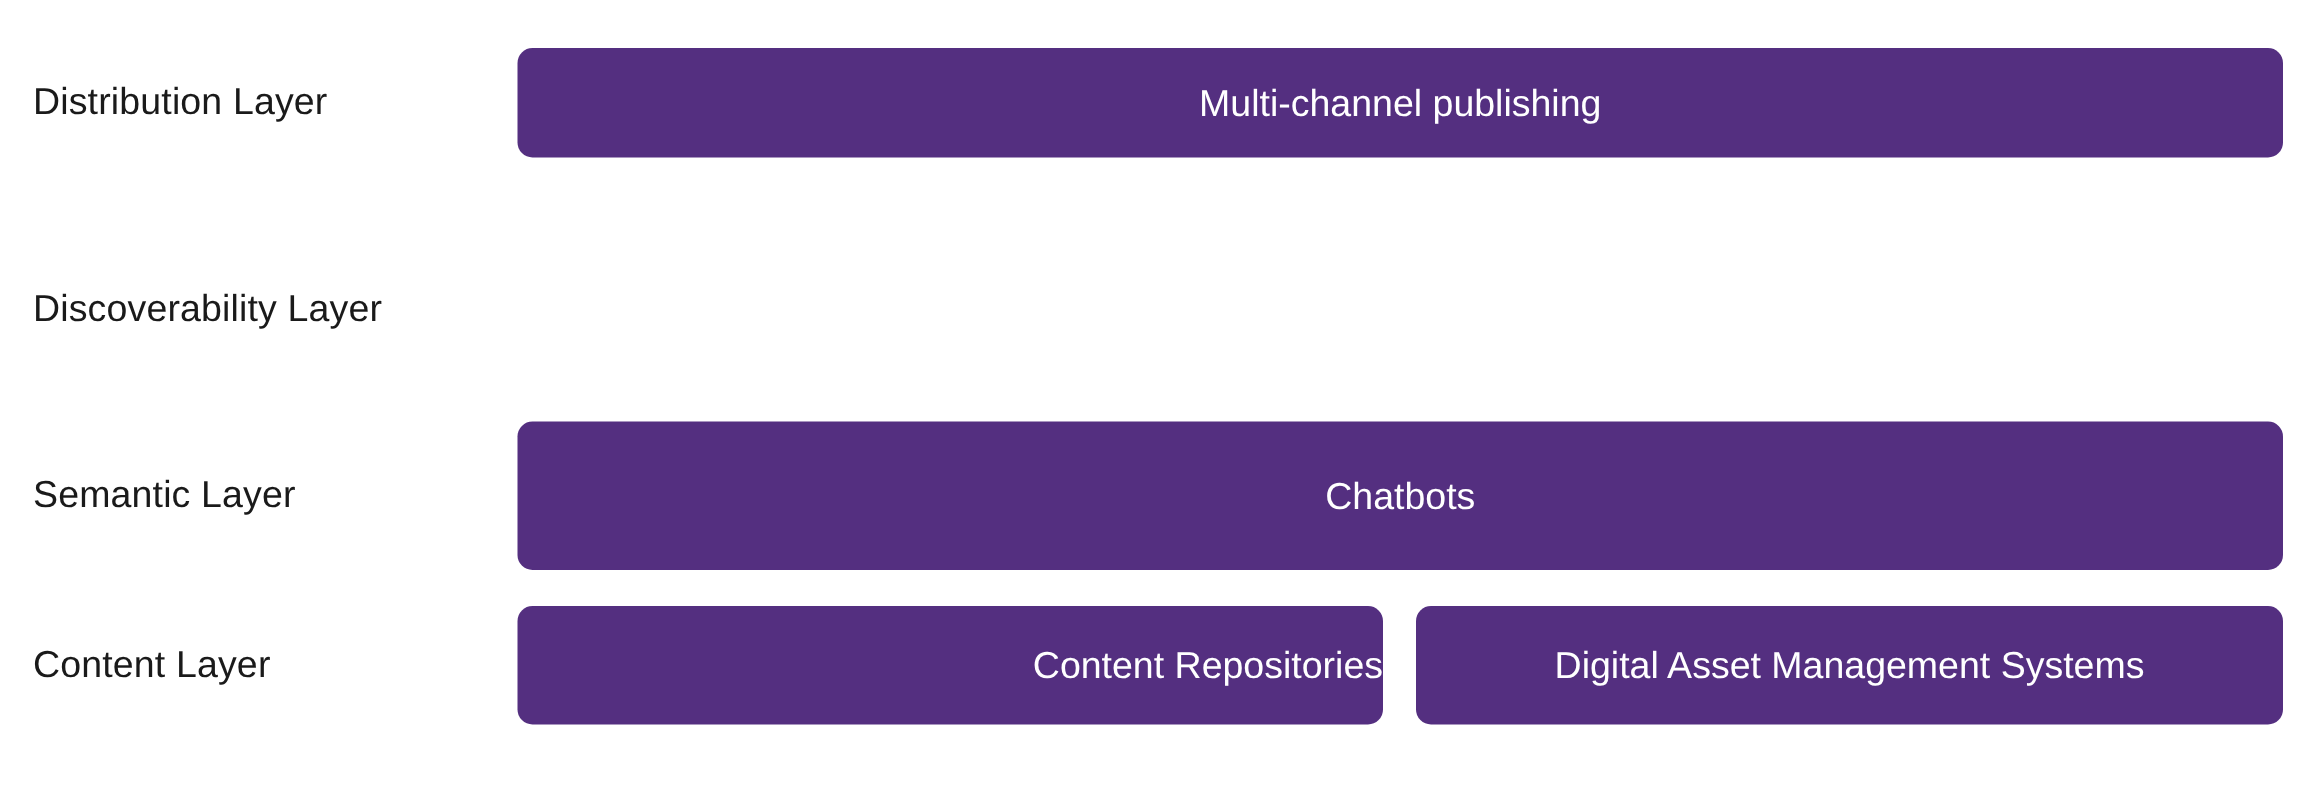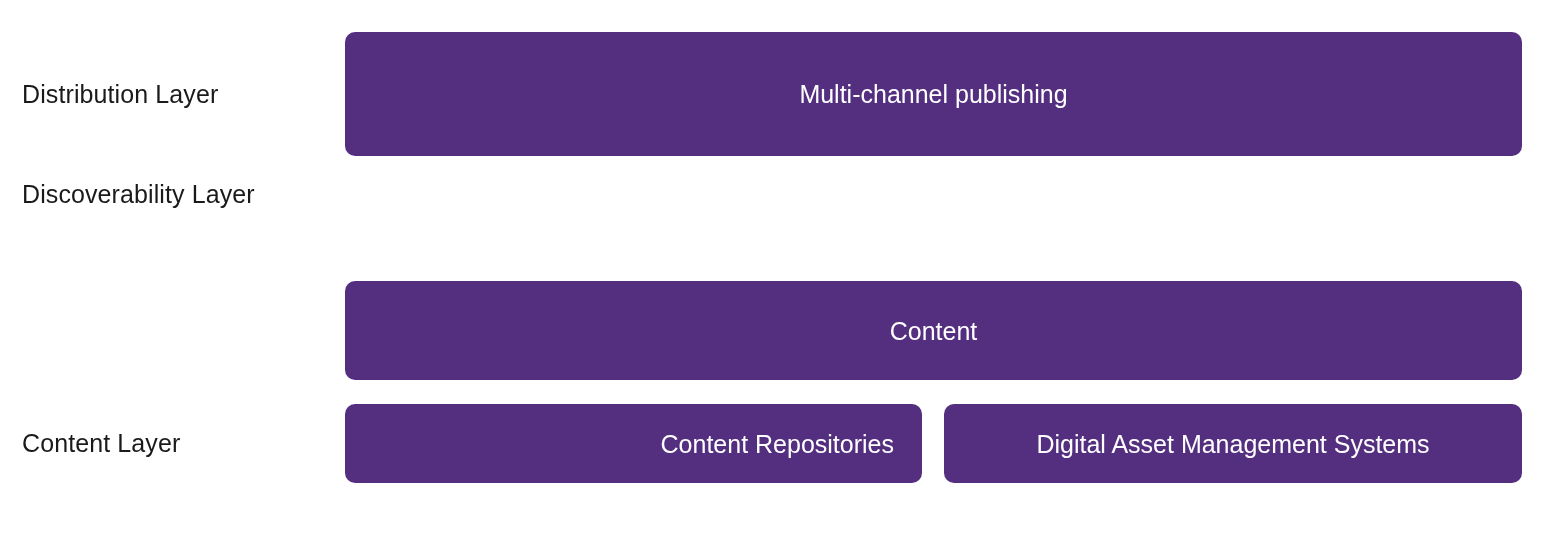--- a/index.html
+++ b/index.html
@@ -70,7 +70,7 @@
   }
 
   
-  #row-distribution    { top: 32px;  height: 124px; }
+  #row-distribution    { top: 32px;  height: 73px; }
   #row-discoverability { top: 144px; height: 101px; }
   #row-semantic        { top: 281px; height: 99px; }
   #row-content         { top: 404px; height: 79px; }

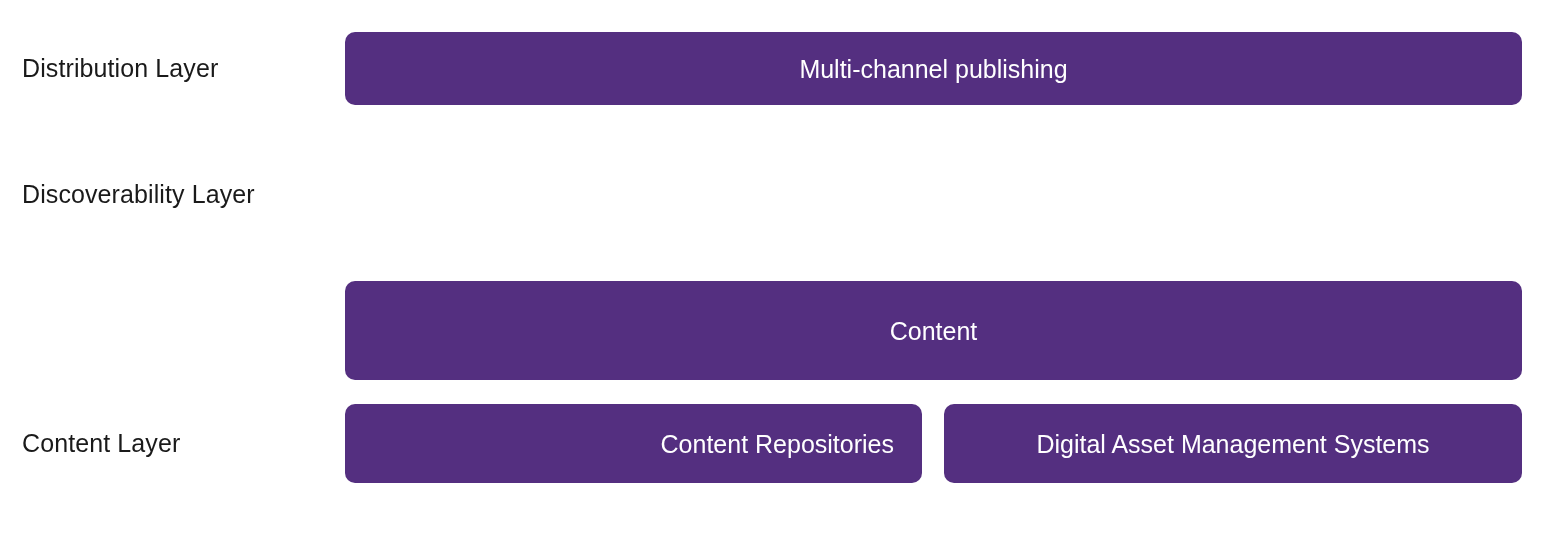--- a/index.html
+++ b/index.html
@@ -60,7 +60,7 @@
     font-size: 25px;
     font-weight: 400;
     line-height: 1.36;
-    padding: 4px 28px;
+    padding: 4px 0;
     box-sizing: border-box;
     flex: 1 1 auto;
   }

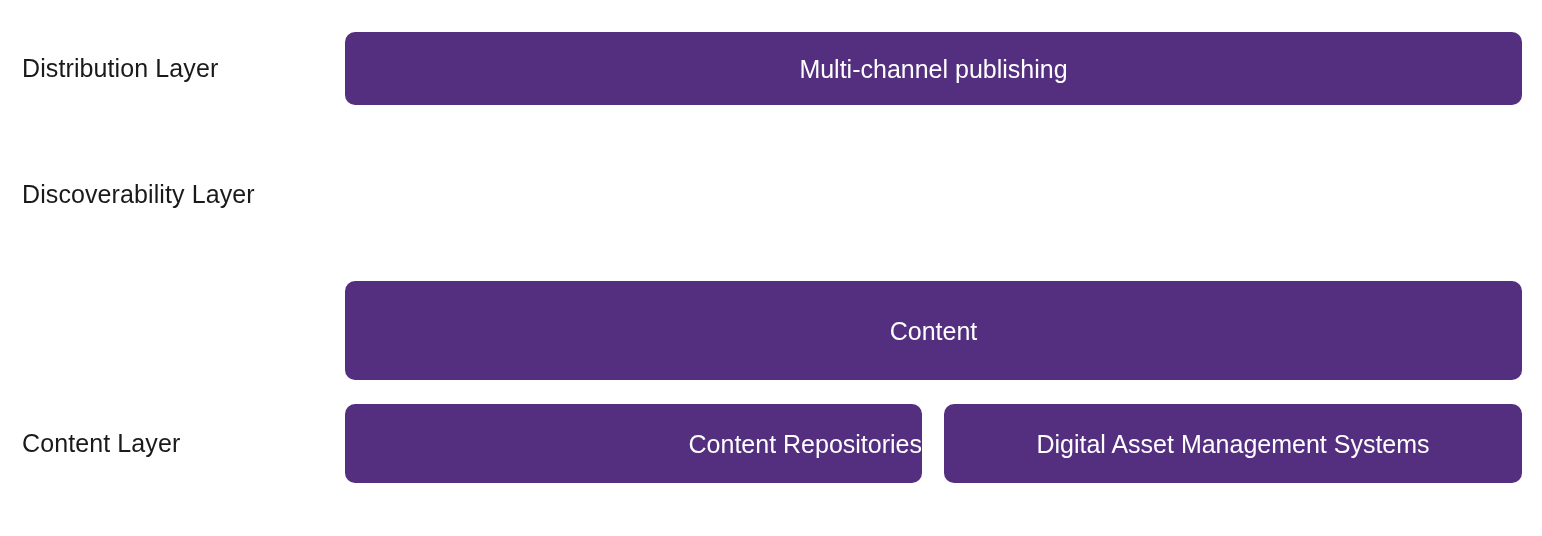--- a/index.html
+++ b/index.html
@@ -71,7 +71,7 @@
 
   
   #row-distribution    { top: 32px;  height: 73px; }
-  #row-discoverability { top: 144px; height: 101px; }
+  #row-discoverability { top: 156px; height: 101px; }
   #row-semantic        { top: 281px; height: 99px; }
   #row-content         { top: 404px; height: 79px; }
 

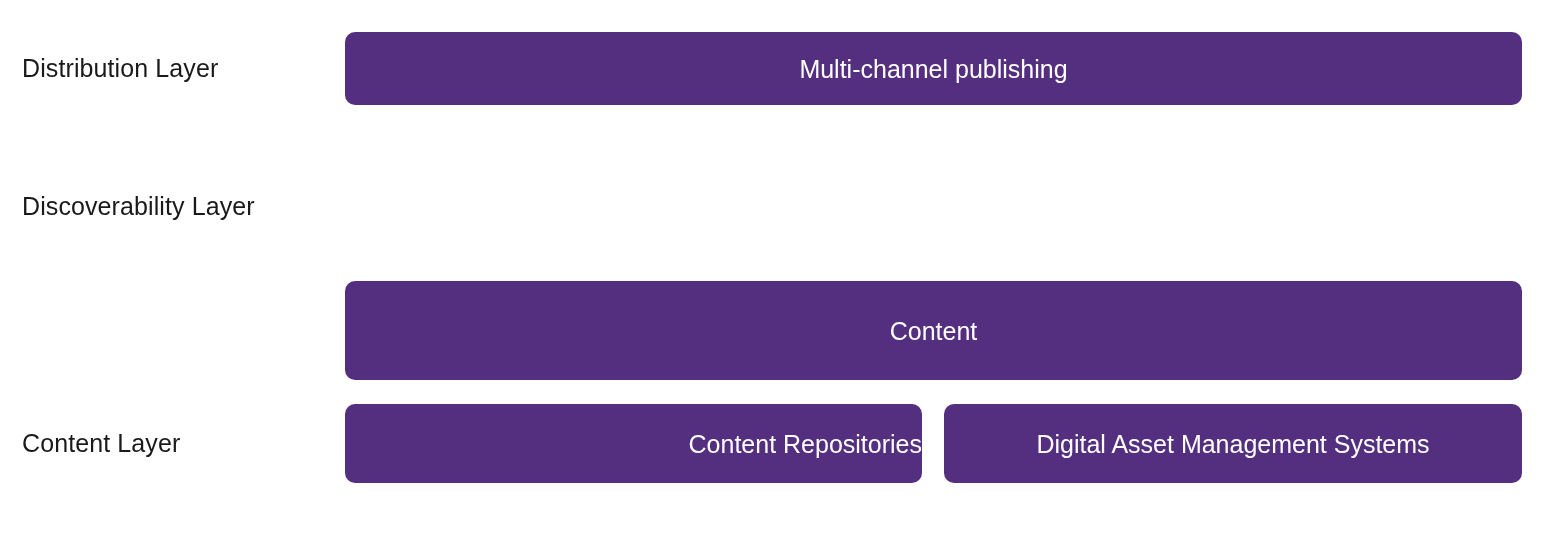--- a/index.html
+++ b/index.html
@@ -99,6 +99,7 @@
   </div>
 
   <div class="row" id="row-semantic">
+    <div class="row-label">Semantic Layer</div>
     <div class="boxes">
       <div class="box" id="box-metadata">
         <span class="box-text">Content</span>

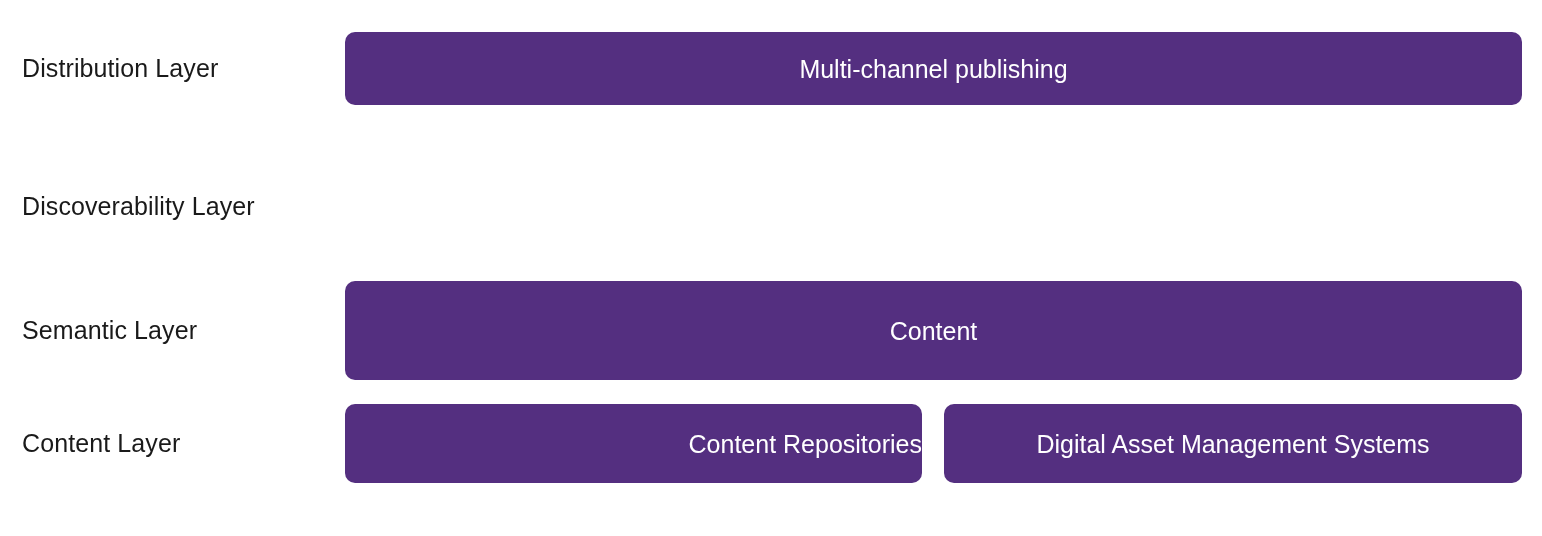--- a/index.html
+++ b/index.html
@@ -102,7 +102,7 @@
     <div class="row-label">Semantic Layer</div>
     <div class="boxes">
       <div class="box" id="box-metadata">
-        <span class="box-text">Content</span>
+        <span class="box-text">Chatbots</span>
       </div>
     </div>
   </div>

